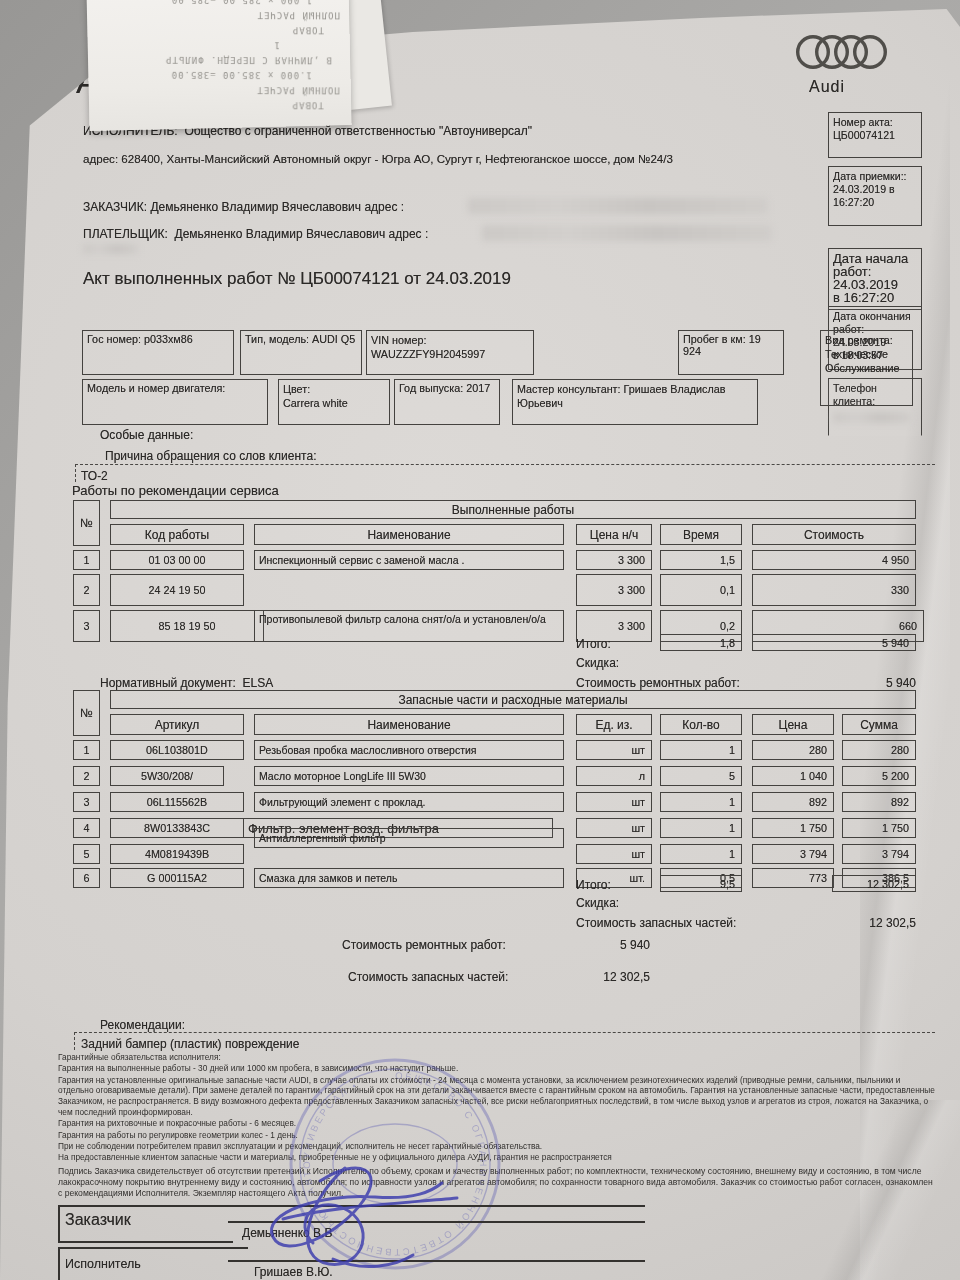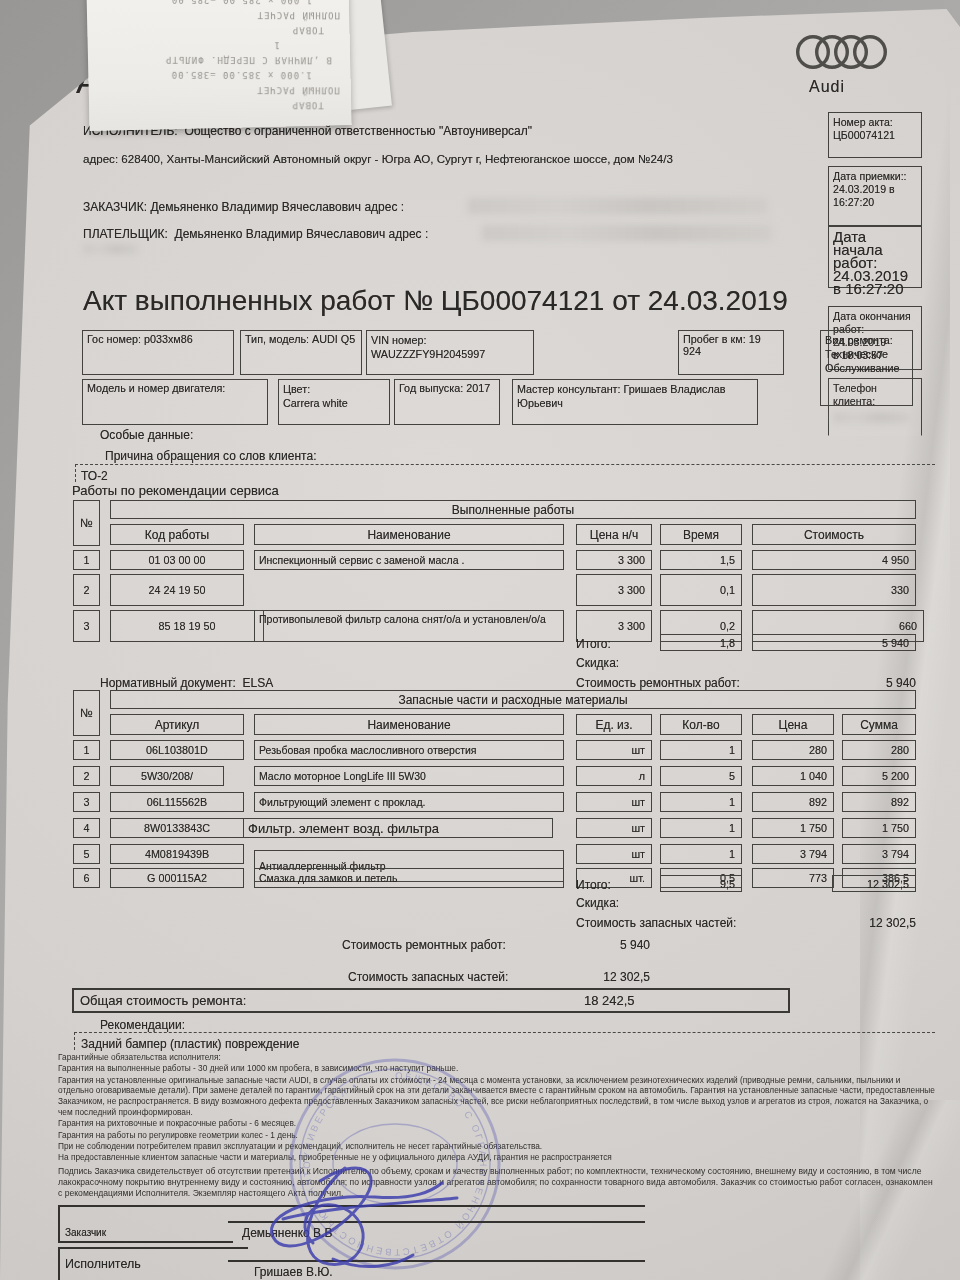--- a/index.html
+++ b/index.html
@@ -63,7 +63,7 @@
     <div class="tx">24.03.2019 в</div>
     <div class="tx">16:27:20</div>
   </div>
-  <div class="abs box" style="left:828px;top:226px;width:94px;height:62px;padding:3px 4px;font-size:15px;line-height:13px">
+  <div class="abs box" style="left:828px;top:248px;width:94px;height:62px;padding:3px 4px;font-size:13px;line-height:13px">
     <div class="tx">Дата начала</div>
     <div class="tx">работ: 24.03.2019</div>
     <div class="tx">в 16:27:20</div>

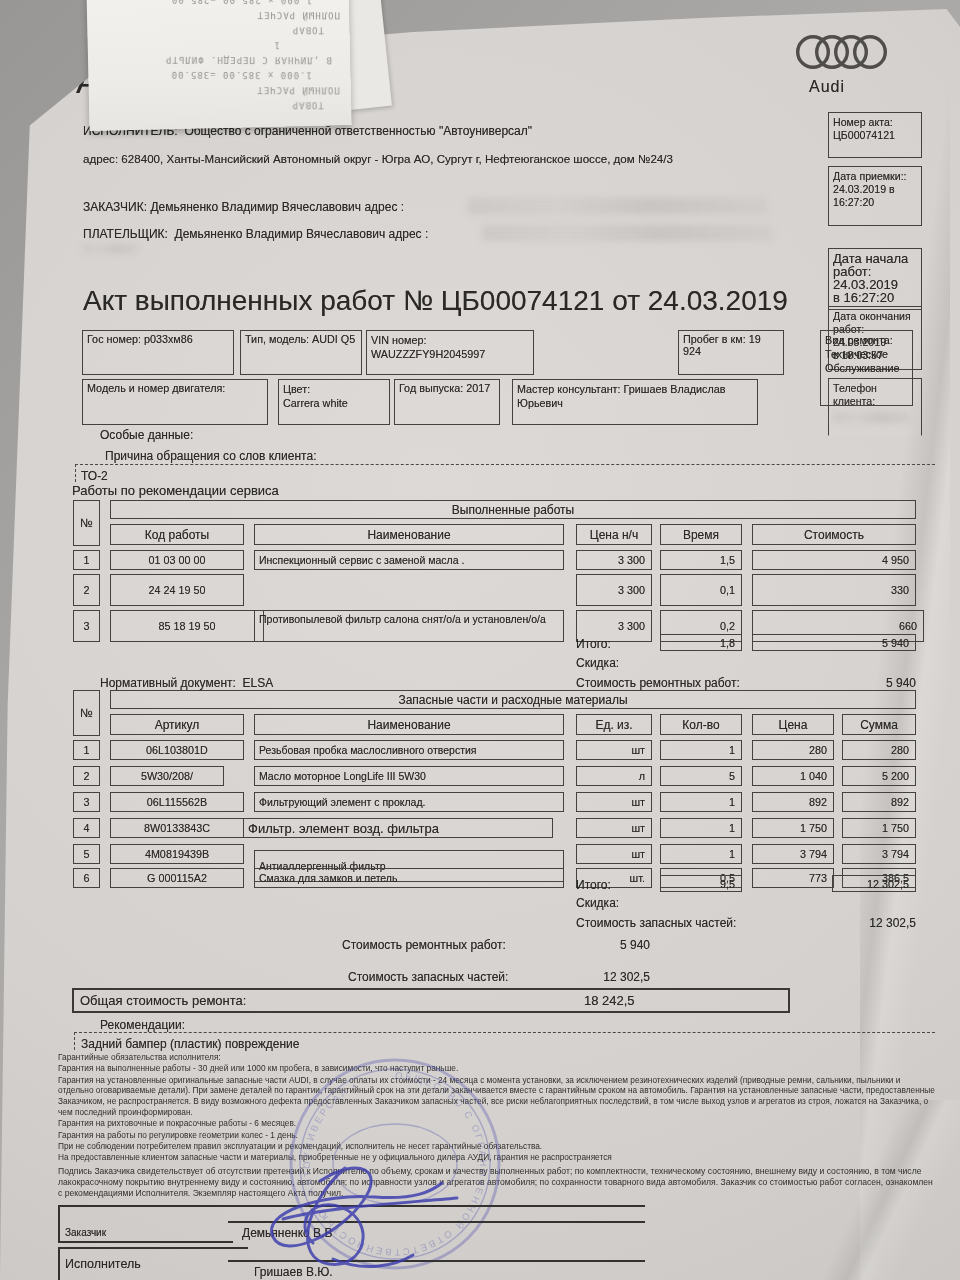--- a/index.html
+++ b/index.html
@@ -92,7 +92,7 @@
   <div class="abs blur" style="left:482px;top:225px;width:290px;height:16px"></div>
   <div class="abs blur" style="left:83px;top:244px;width:55px;height:10px"></div>
 
-  <div class="abs tx b" style="left:83px;top:285px;font-size:28px">Акт выполненных работ № ЦБ00074121 от 24.03.2019</div>
+  <div class="abs tx b" style="left:83px;top:269px;font-size:17px">Акт выполненных работ № ЦБ00074121 от 24.03.2019</div>
 
   <div class="abs box cell f11" style="left:82px;top:330px;width:152px;height:45px">
     <span class="tx">Гос номер:</span> <span class="tx">p033хм86</span>

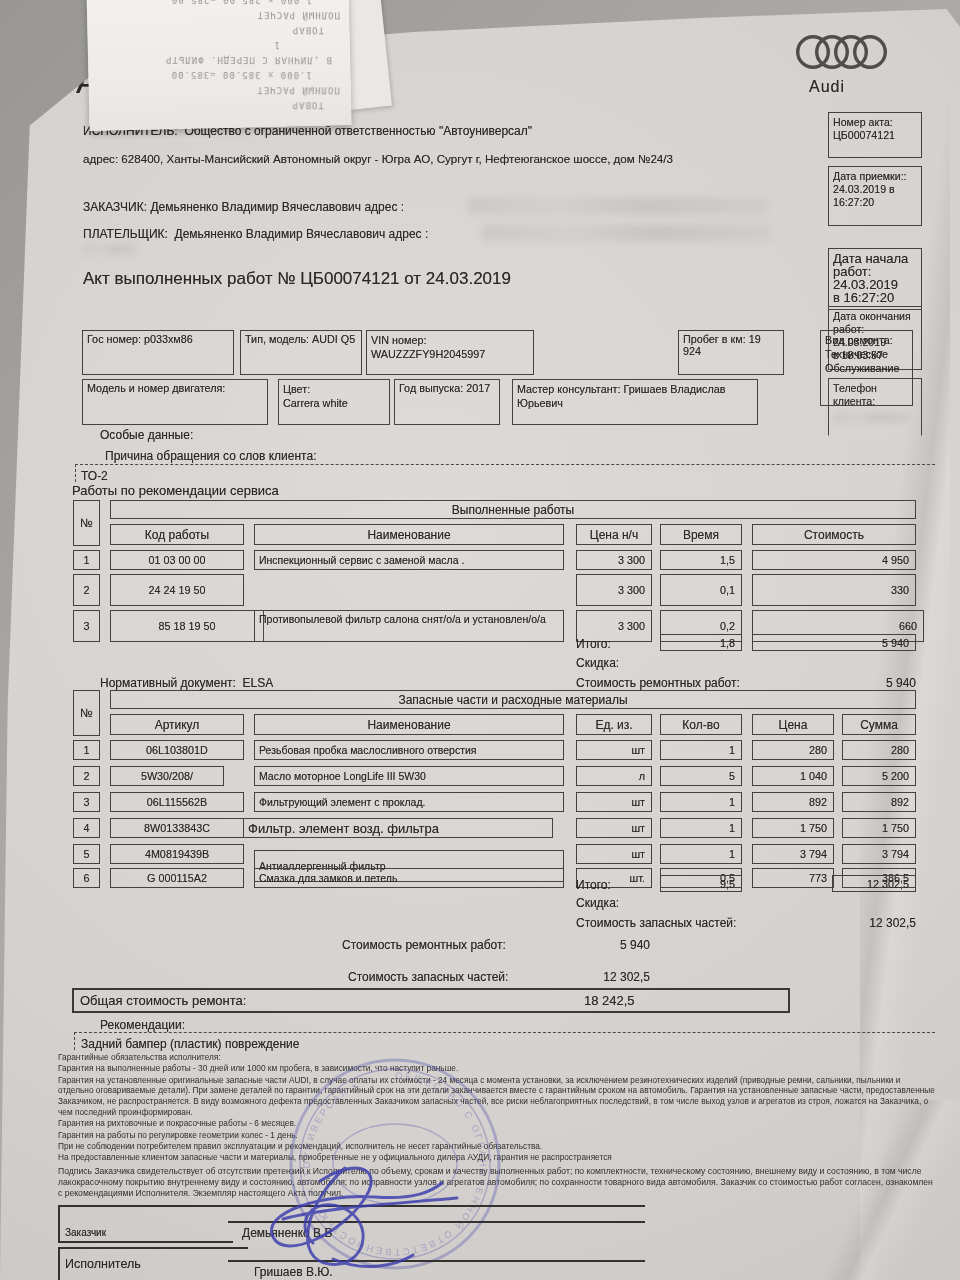--- a/index.html
+++ b/index.html
@@ -218,7 +218,7 @@
 
     <div class="abs box cc tx f11" style="left:0;top:154px;width:27px;height:20px">5</div>
     <div class="abs box cc tx f11" style="left:37px;top:154px;width:134px;height:20px">4M0819439B</div>
-    <div class="abs box ll tx cell" style="left:181px;top:160px;width:310px;height:32px;font-size:10.5px">Антиаллергенный фильтр</div>
+    <div class="abs box ll tx cell" style="left:181px;top:138px;width:310px;height:20px;font-size:10.5px">Антиаллергенный фильтр</div>
     <div class="abs box rr tx f11" style="left:503px;top:154px;width:76px;height:20px">шт</div>
     <div class="abs box rr tx f11" style="left:587px;top:154px;width:82px;height:20px">1</div>
     <div class="abs box rr tx f11" style="left:679px;top:154px;width:82px;height:20px">3 794</div>

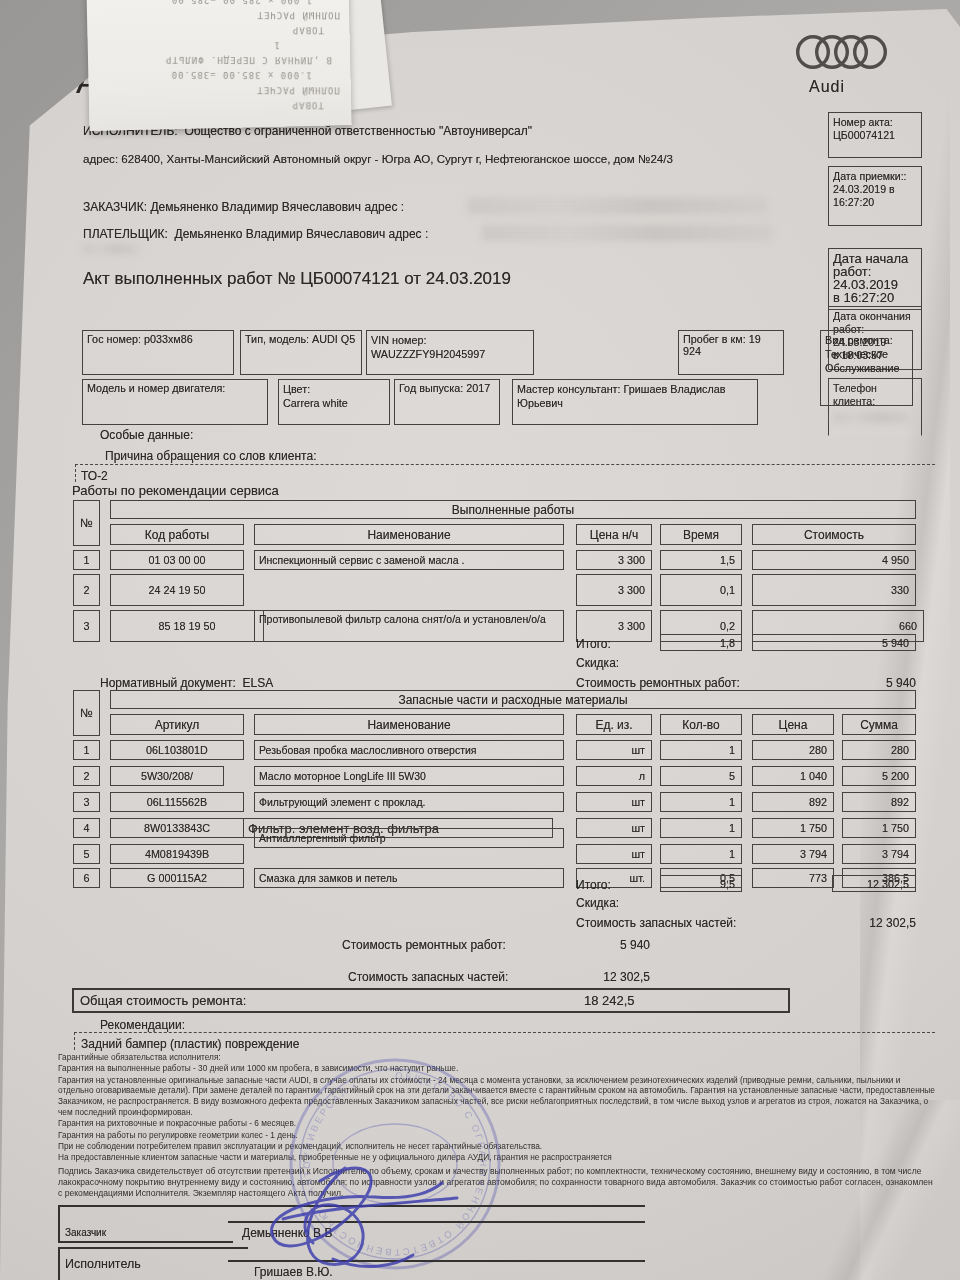--- a/index.html
+++ b/index.html
@@ -245,10 +245,6 @@
   <div class="abs tx b f12" style="left:348px;top:970px">Стоимость запасных частей:</div>
   <div class="abs rr tx b f12" style="left:560px;top:970px;width:90px">12 302,5</div>
 
-  <div class="abs" style="left:72px;top:988px;width:718px;height:25px;border:2.2px solid #3b3936;box-sizing:border-box">
-    <span class="abs tx b" style="left:6px;top:3px;font-size:13px">Общая стоимость ремонта:</span>
-    <span class="abs tx b" style="left:510px;top:3px;font-size:13px">18 242,5</span>
-  </div>
 
   <div class="abs tx b f12" style="left:100px;top:1018px">Рекомендации:</div>
   <div class="abs dash" style="left:74px;top:1032px;width:861px;border-left:1.6px dashed #4a4845;height:18px;box-sizing:border-box;padding:1px 0 0 6px">

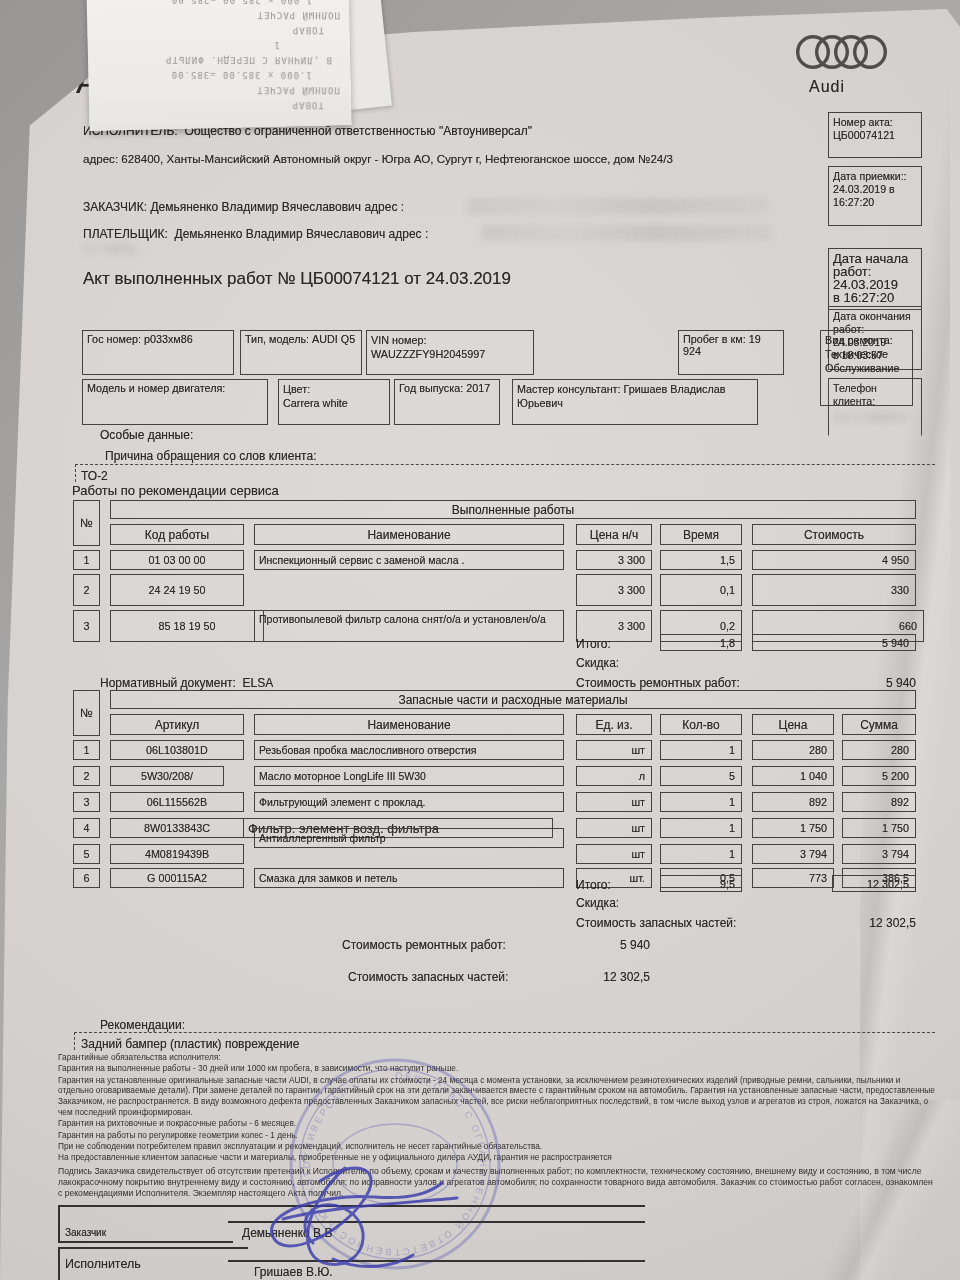--- a/index.html
+++ b/index.html
@@ -274,7 +274,7 @@
 
   <div class="abs" style="left:58px;top:1205px;width:587px;border-top:2px solid #34322f"></div>
   <div class="abs" style="left:58px;top:1205px;width:175px;height:38px;border-left:2px solid #34322f;border-bottom:2px solid #34322f;box-sizing:border-box">
-    <span class="tx b" style="font-size:10px;margin:22px 0 0 5px;display:inline-block">Заказчик</span>
+    <span class="tx b" style="font-size:16px;margin:6px 0 0 5px;display:inline-block">Заказчик</span>
   </div>
   <div class="abs" style="left:228px;top:1221px;width:417px;border-top:2px solid #34322f"></div>
   <div class="abs tx b f12" style="left:242px;top:1226px">Демьяненко В.В</div>

